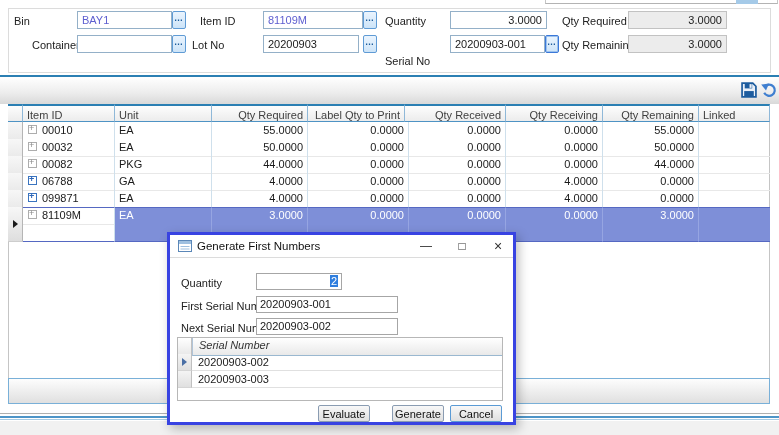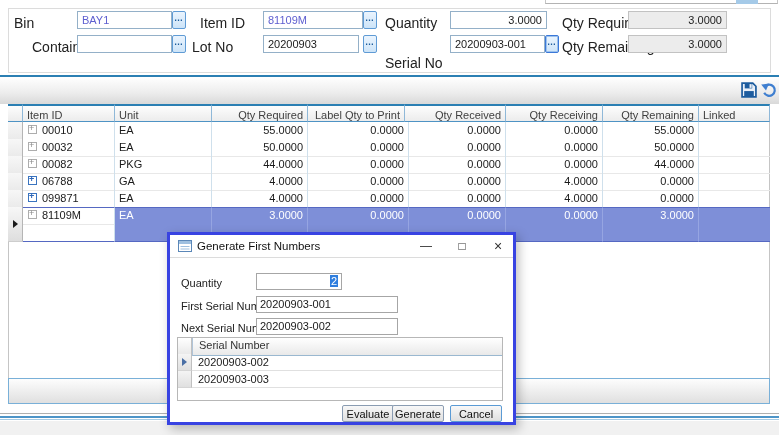--- a/index.html
+++ b/index.html
@@ -15,7 +15,7 @@
   
   .groupbox { position:absolute; left:8px; top:8px; width:763px; height:65px;
     border:1px solid #dcdcdc; background:#fff; }
-  .flabel { position:absolute; font-size:14px; color:#222;text-align:center; }
+  .flabel { position:absolute; font-size:11px; color:#222;text-align:center; }
   .fld { position:absolute; height:18px; border:1px solid #94b0c8; background:#fff;
     font-size:11px; padding:2px 4px 0 4px; overflow:hidden; white-space:nowrap; }
   .fld.num { text-align:right; }

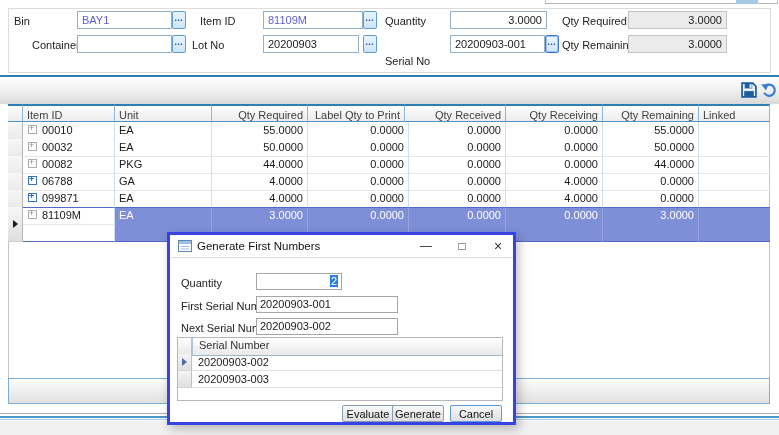--- a/index.html
+++ b/index.html
@@ -87,7 +87,7 @@
     border:1px solid #b7b7b7; background:#fff; }
   .dgr { position:absolute; left:0; width:324px; height:17px; display:flex; }
   .dgh-cell { background:linear-gradient(#ffffff,#e9e9e9); border-bottom:1px solid #9ab8d0;
-    border-left:1px solid #b0c4d8; padding:1px 0 16px 6px; color:#333; flex:1; }
+    border-left:1px solid #b0c4d8; padding:1px 0 16px 6px; color:#333; flex:1;font-style:italic; }
   .dsel { width:14px; background:linear-gradient(#f4f4f4,#e0e0e0); border-right:1px solid #c0c0c0;
     border-bottom:1px solid #d5d5d5; display:flex; align-items:center; justify-content:center; flex:none; }
   .dcell { flex:1; border-bottom:1px solid #e0e0e0; padding:2px 0 0 6px; }

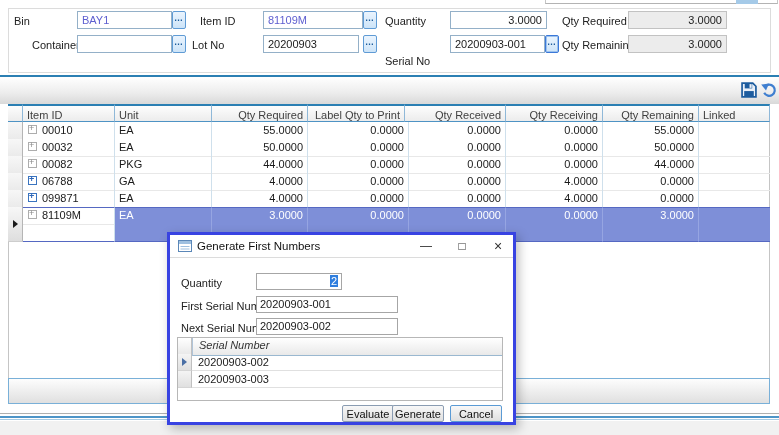--- a/index.html
+++ b/index.html
@@ -310,7 +310,7 @@
       </div>
     </div>
 
-    <div class="dbtn" style="left:172px">Evaluate</div>
+    <div class="dbtn" style="left:148px">Evaluate</div>
     <div class="dbtn" style="left:222px">Generate</div>
     <div class="dbtn default" style="left:280px">Cancel</div>
   </div>

